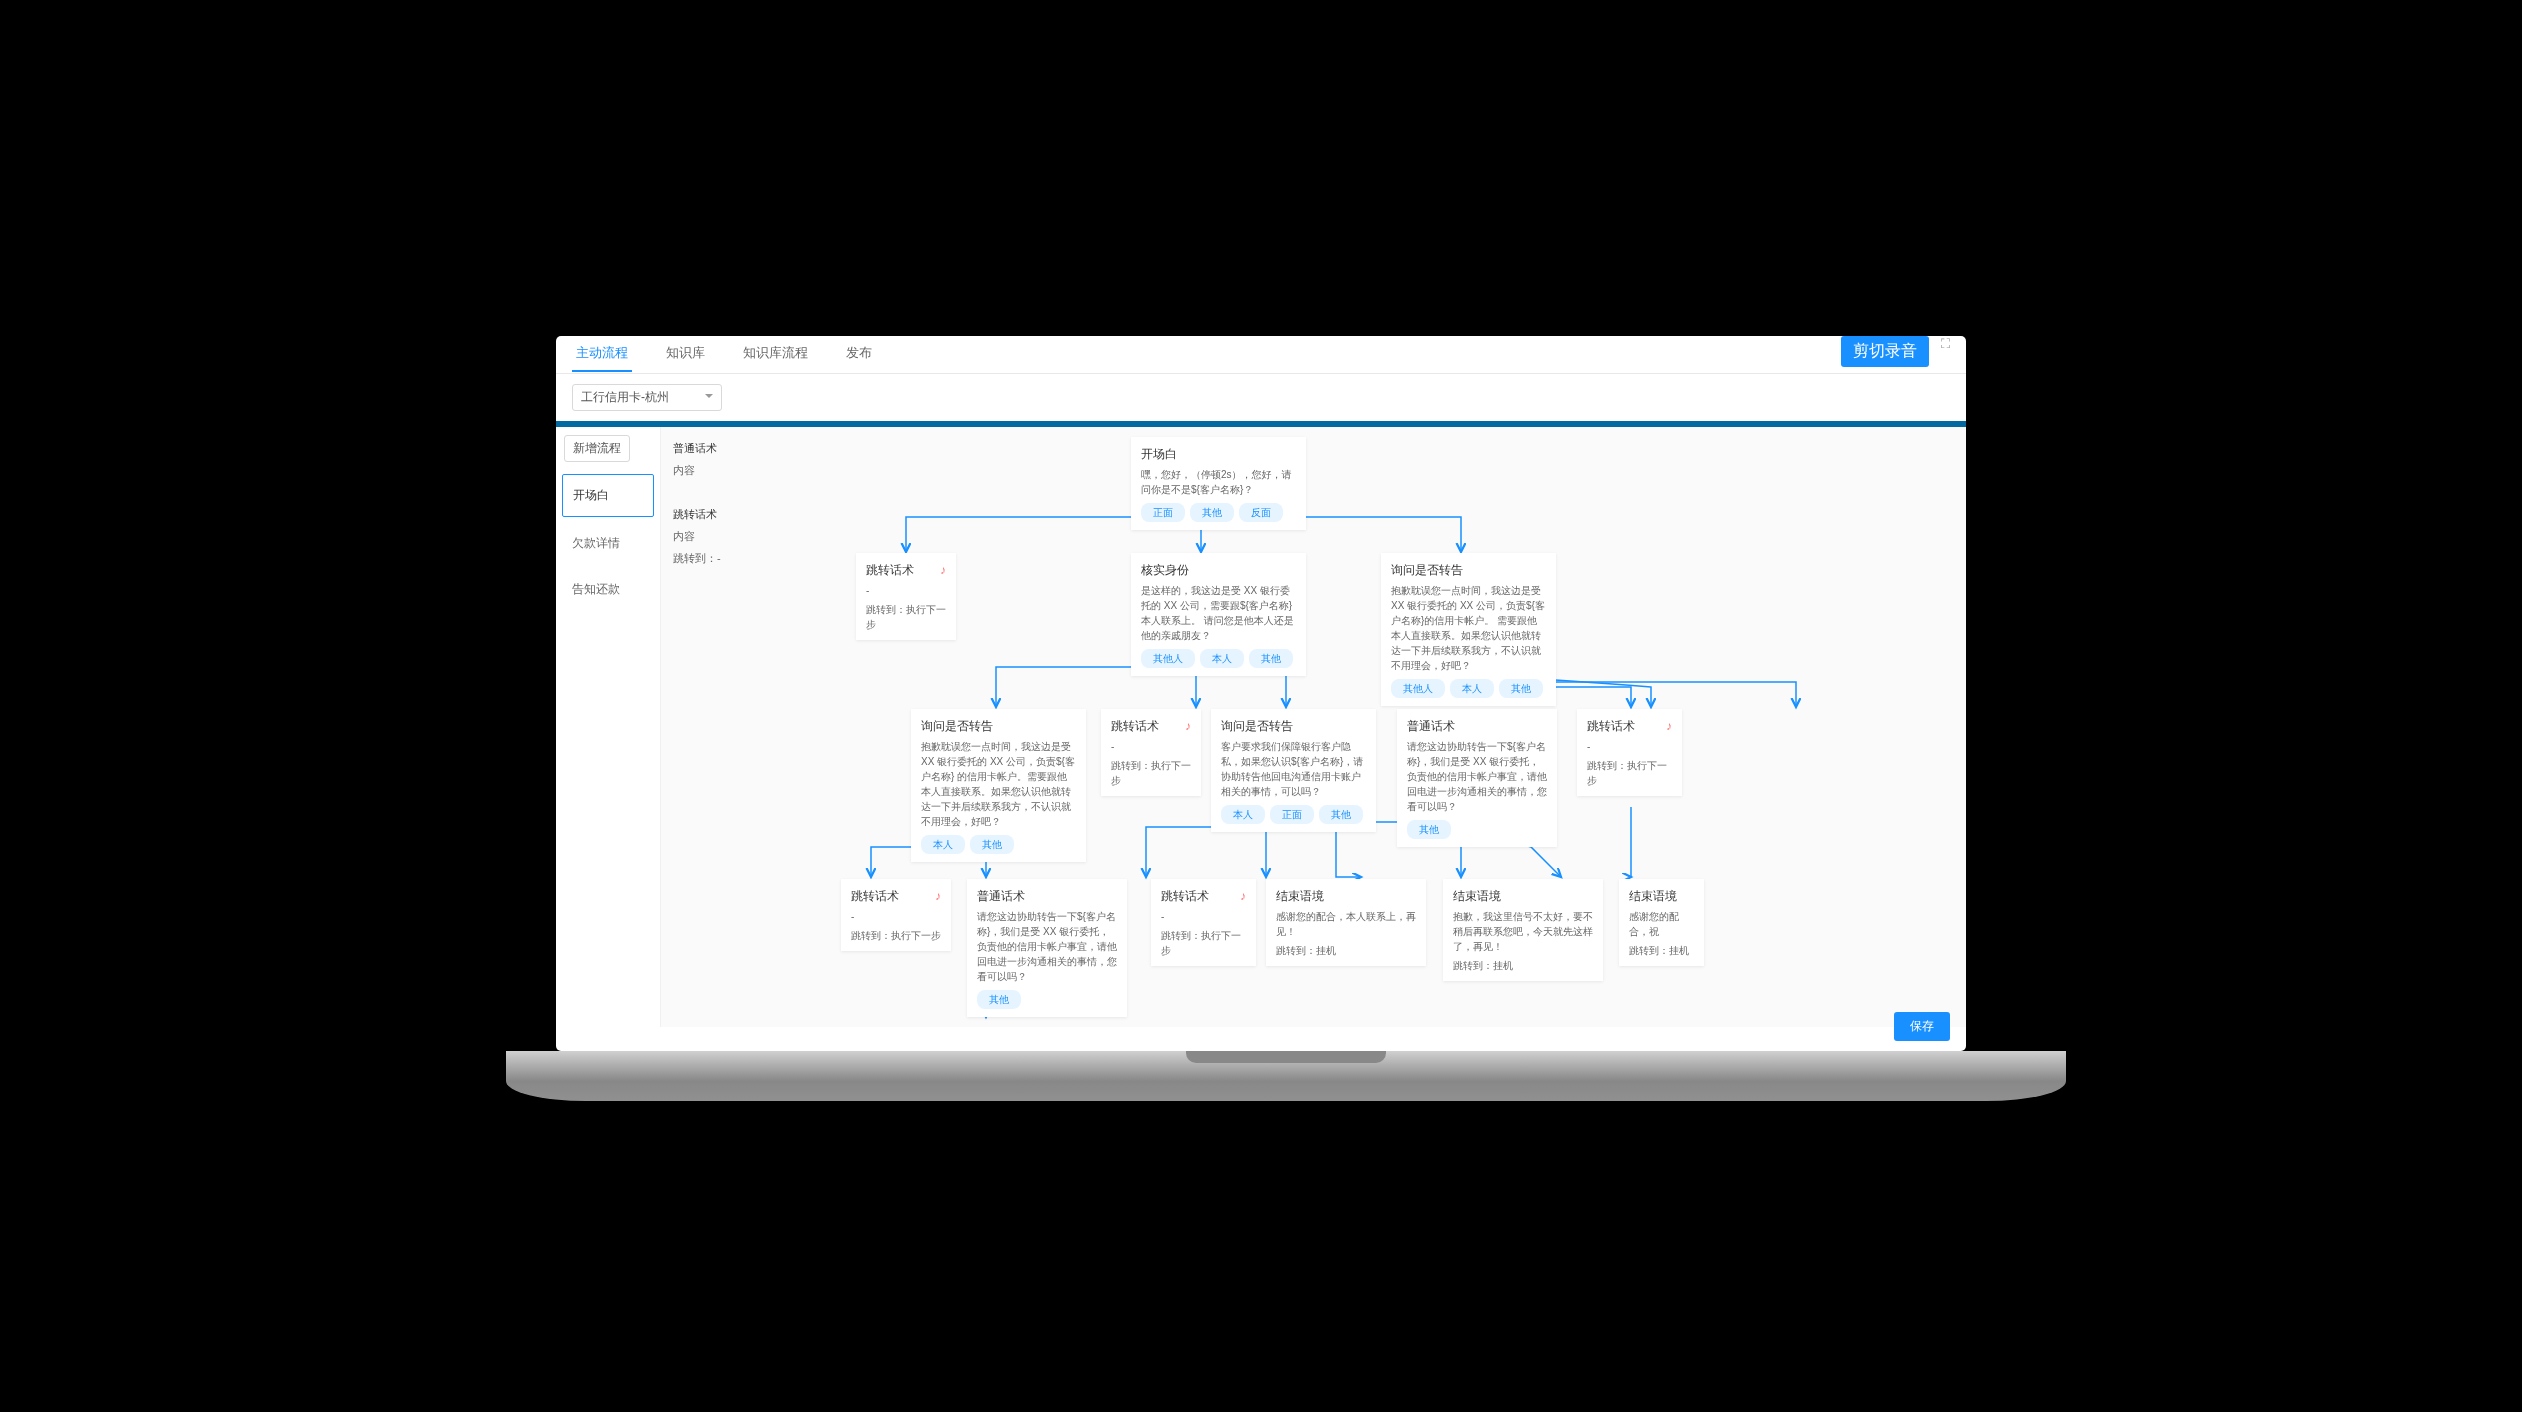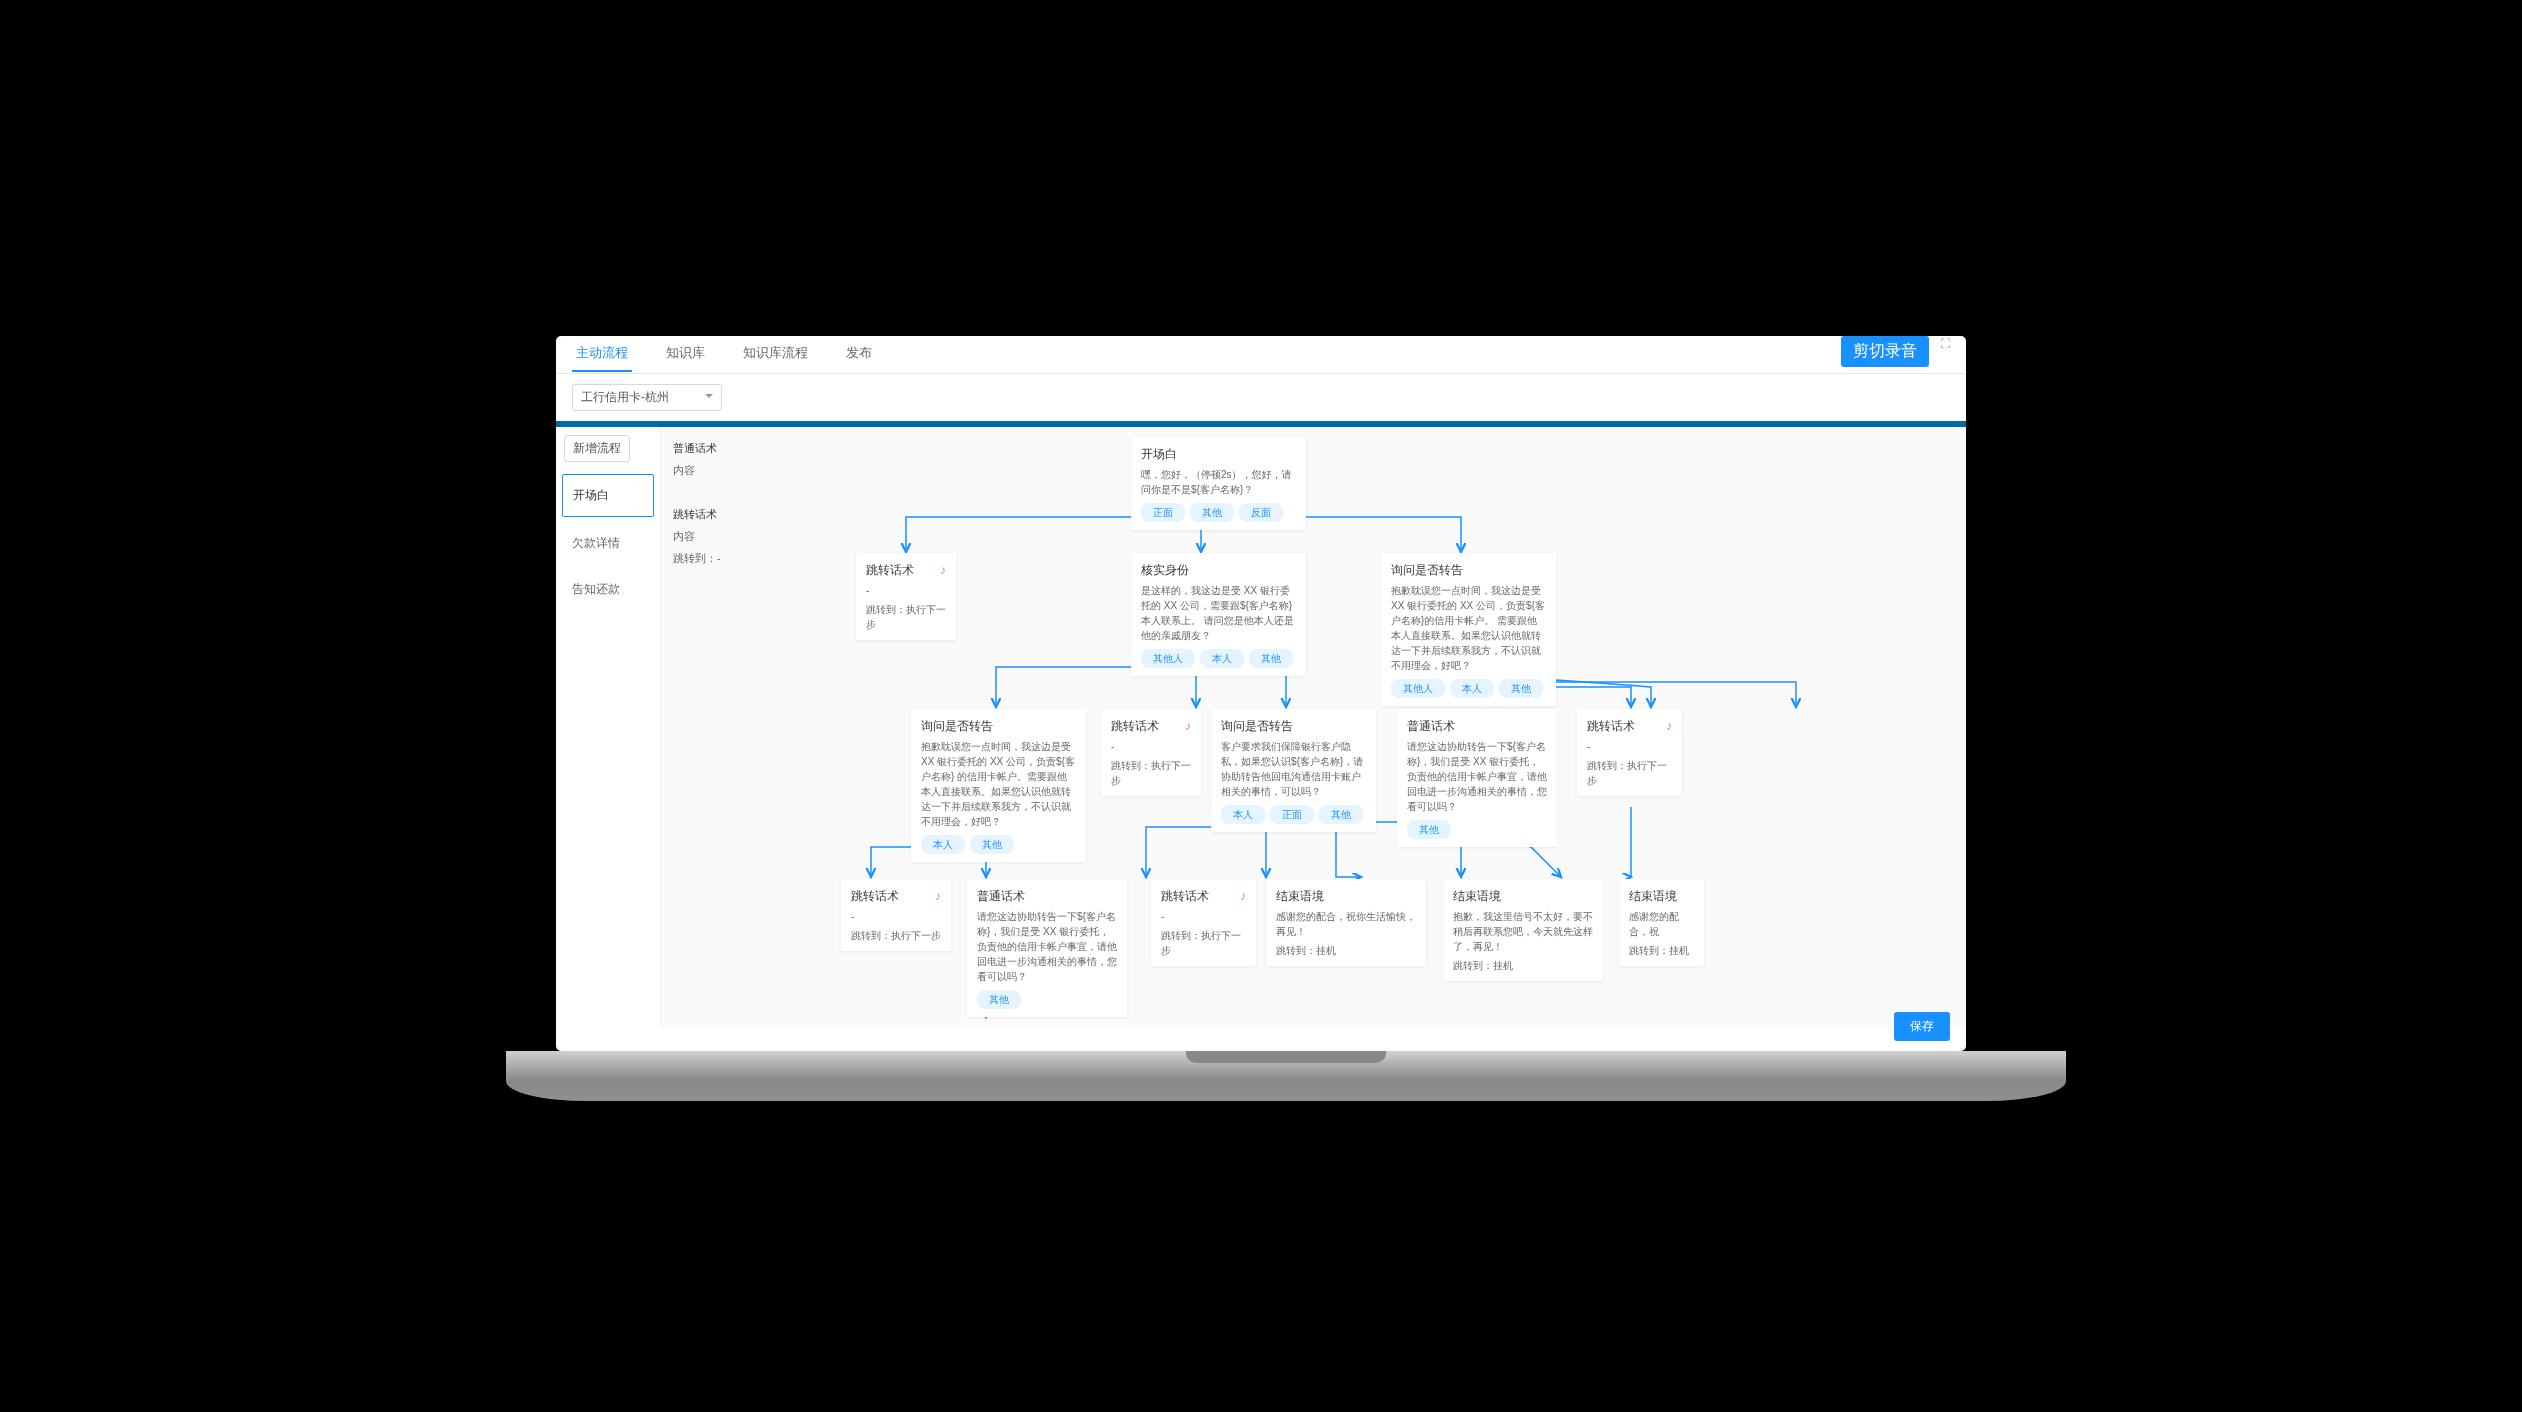--- a/index.html
+++ b/index.html
@@ -203,7 +203,7 @@
 
     <div class="node" style="left:505px;top:452px;width:160px">
       <div class="nt">结束语境</div>
-      <div class="nc">感谢您的配合，祝你生活愉快，再见！</div>
+      <div class="nc">感谢您的配合，本人联系上，再见！</div>
       <div class="jp">跳转到：挂机</div>
     </div>
 

